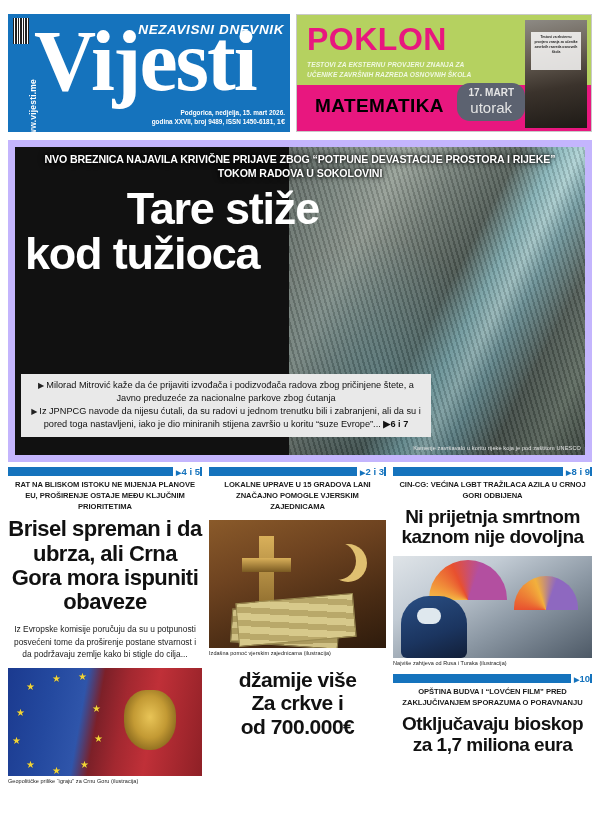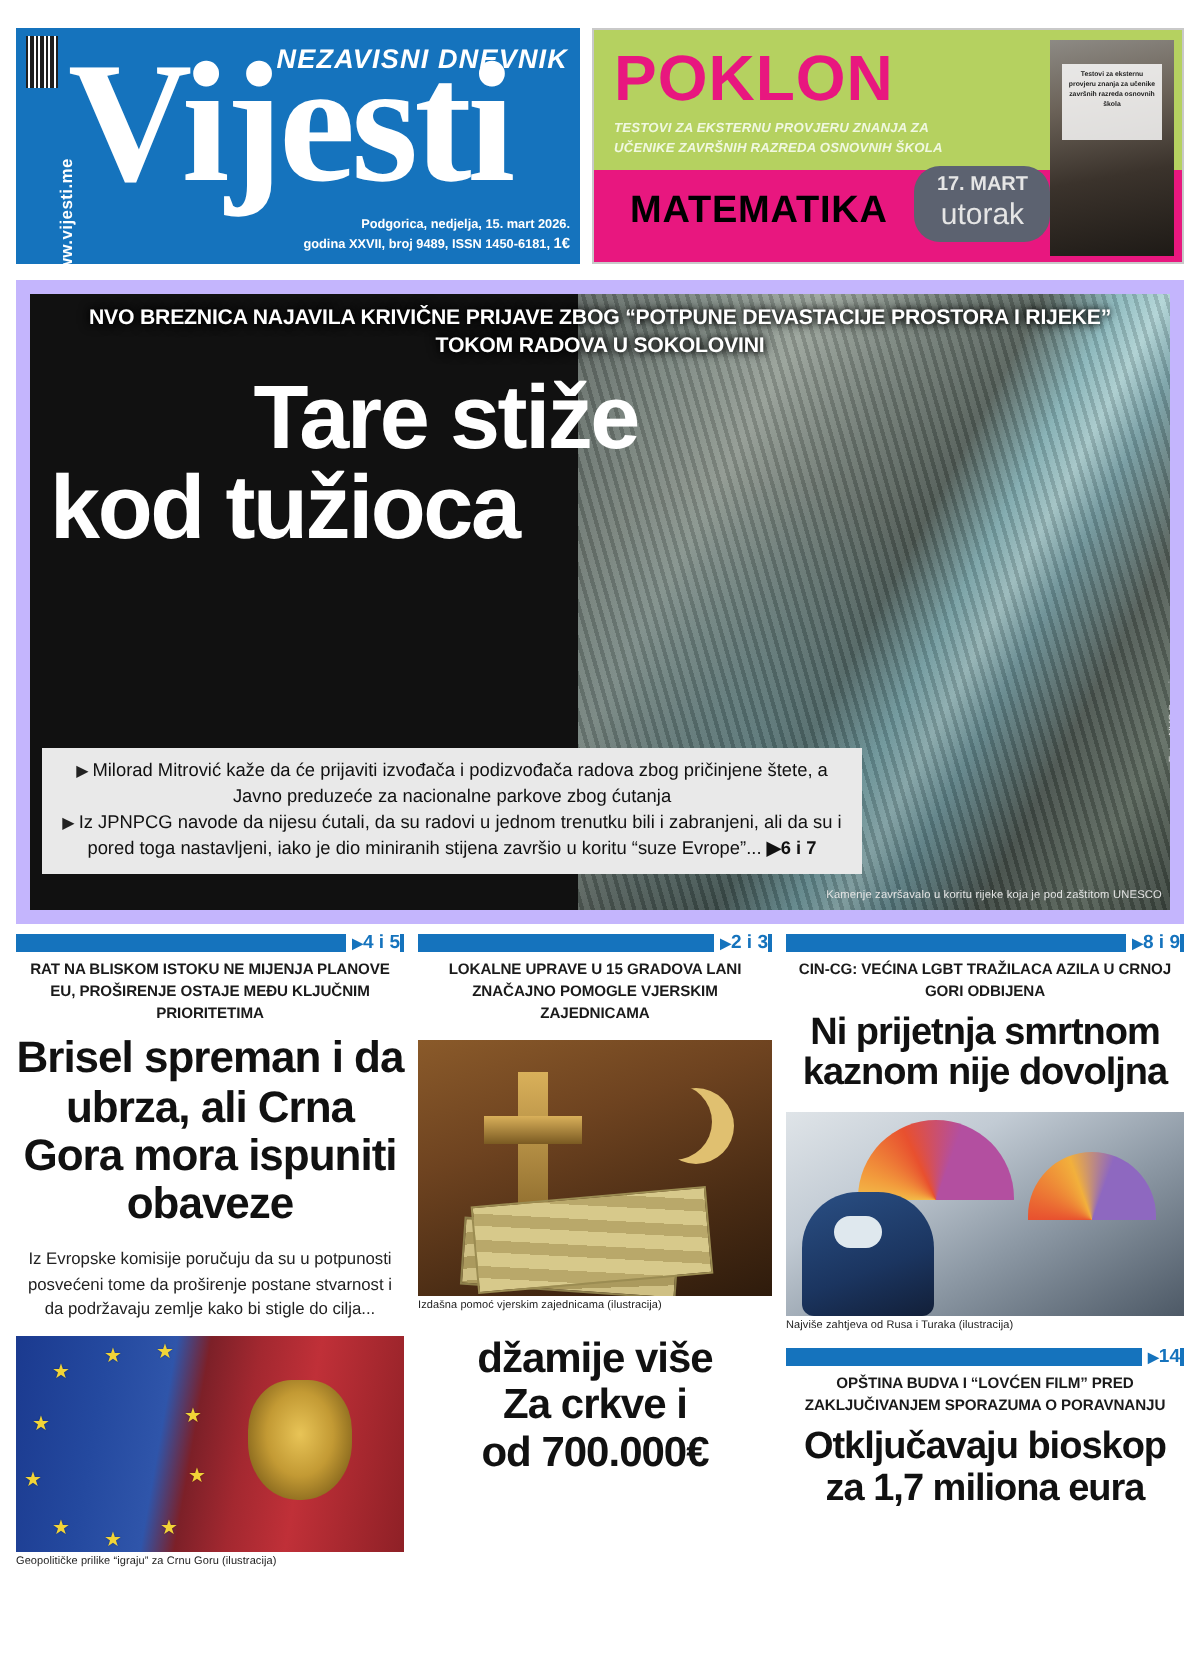--- a/index.html
+++ b/index.html
@@ -605,7 +605,7 @@
 
       <div class="block-gap">
         <div class="pagebar">
-          <span class="pnum"><span class="arw">▶</span><span>14</span></span>
+          <span class="pnum"><span class="arw">▶</span><span>10</span></span>
         </div>
         <div class="kicker">OPŠTINA BUDVA I “LOVĆEN FILM” PRED ZAKLJUČIVANJEM SPORAZUMA O PORAVNANJU</div>
         <div class="headline">Otključavaju bioskop za 1,7 miliona eura</div>

